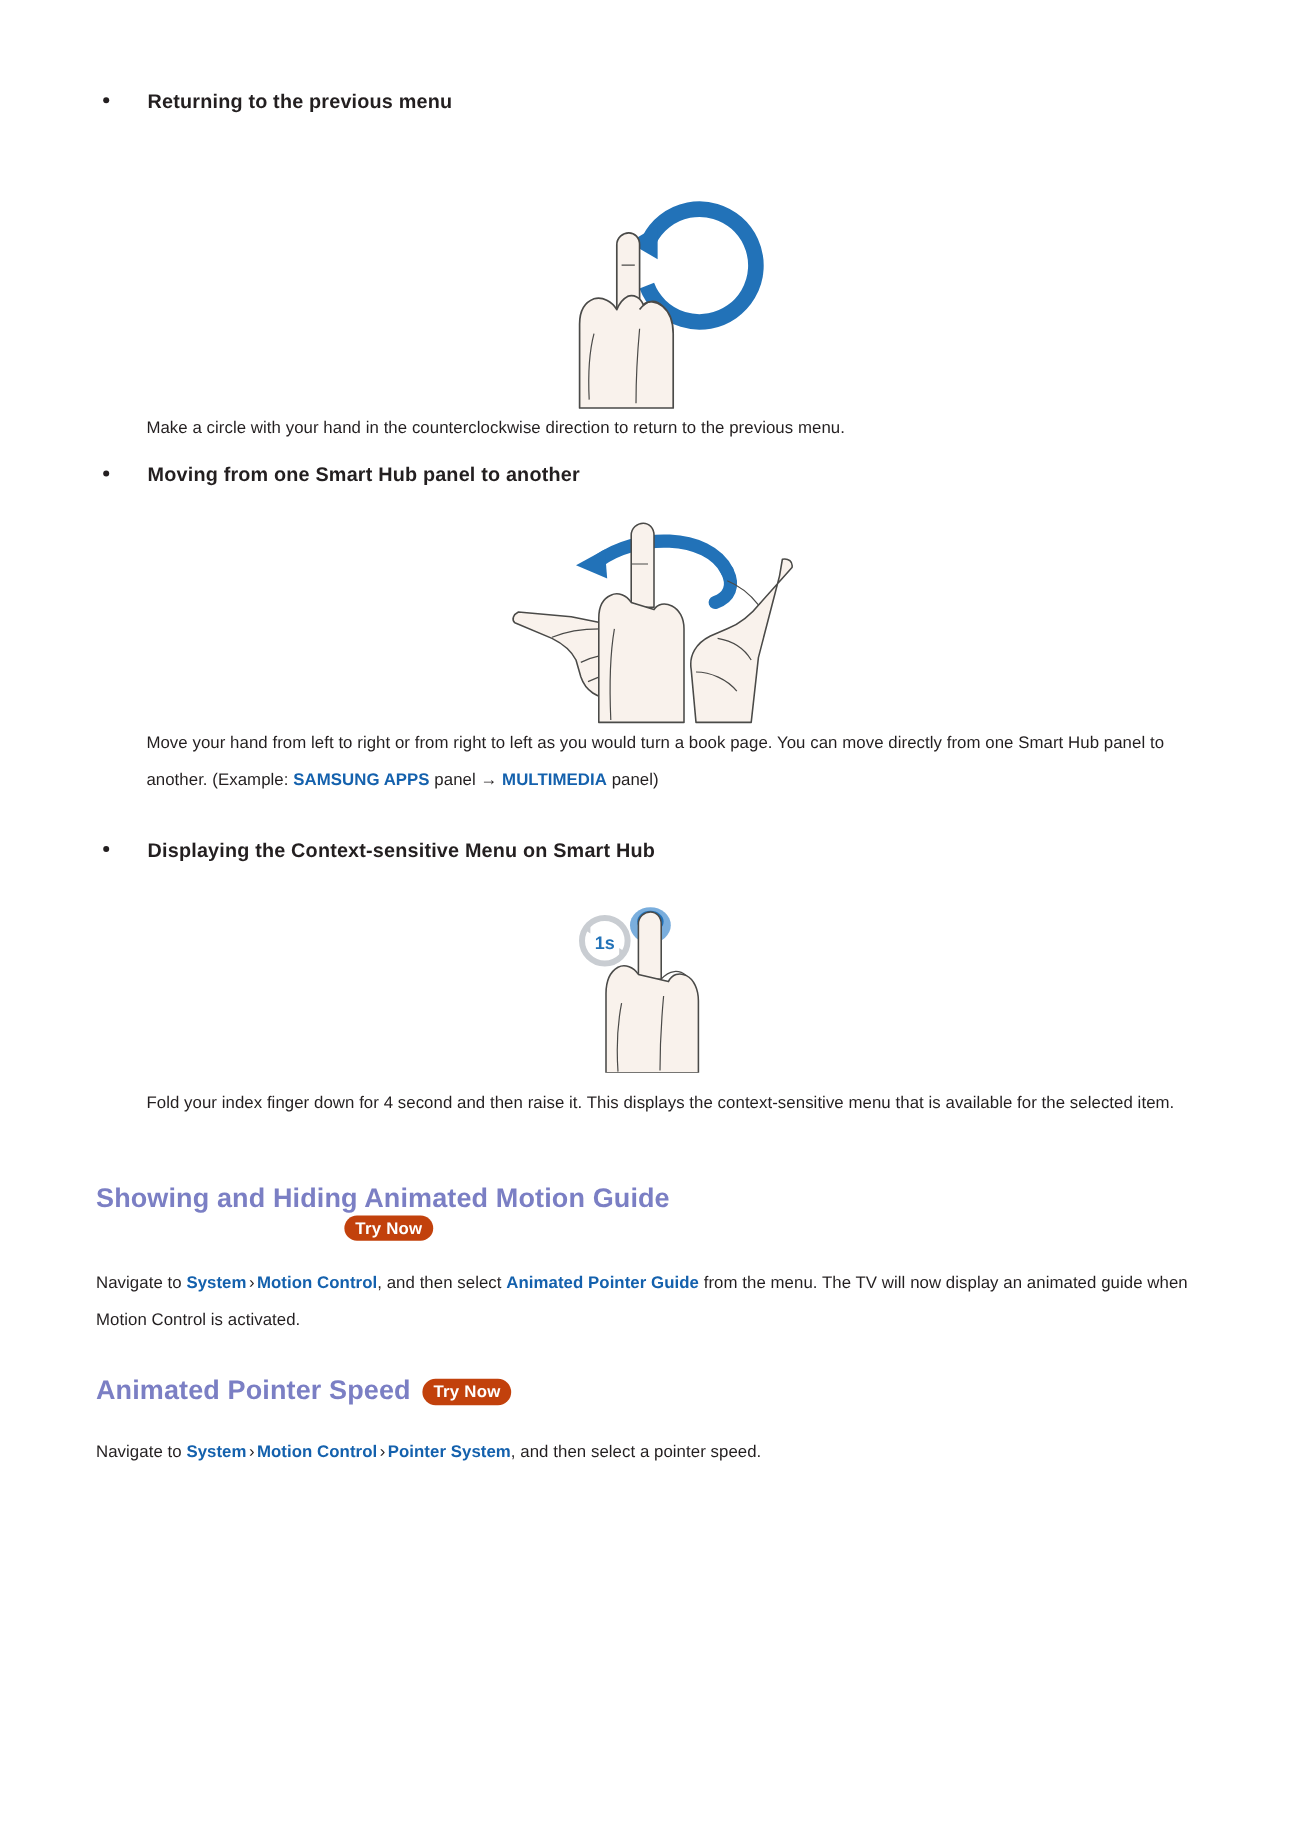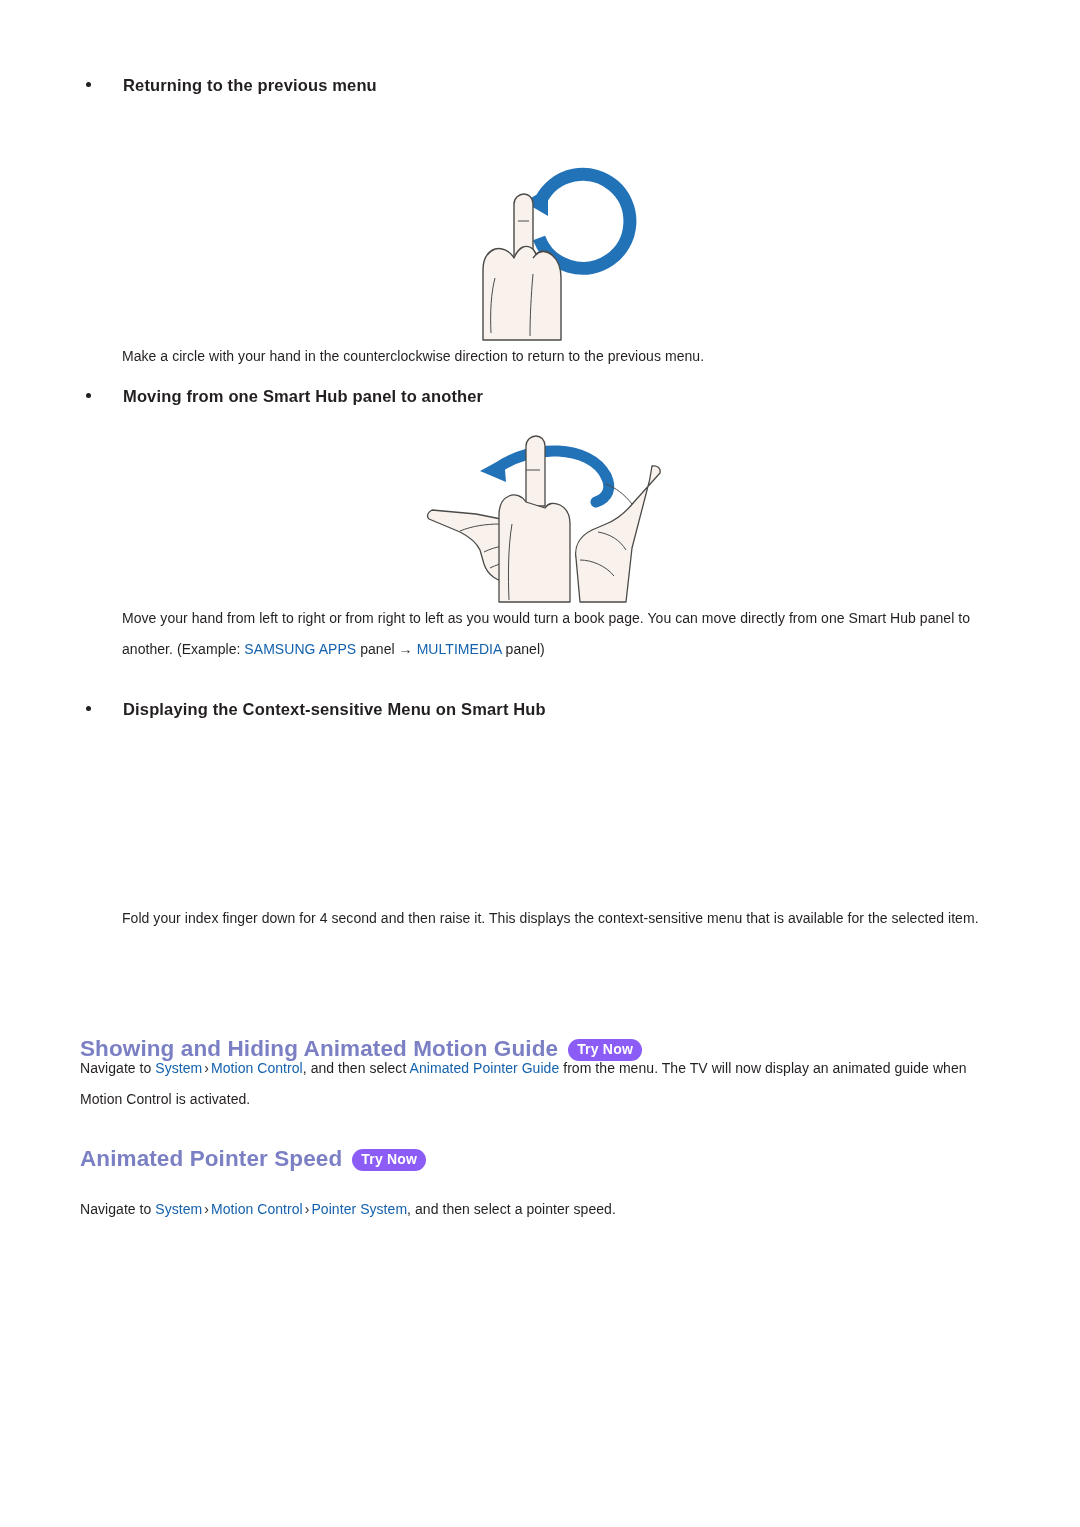--- a/index.html
+++ b/index.html
@@ -55,7 +55,7 @@
   }
   .blue {
     color: #1461ad;
-    font-weight: normal;
+    font-weight: bold;
     margin-top: 24px;
   }
   .sep {

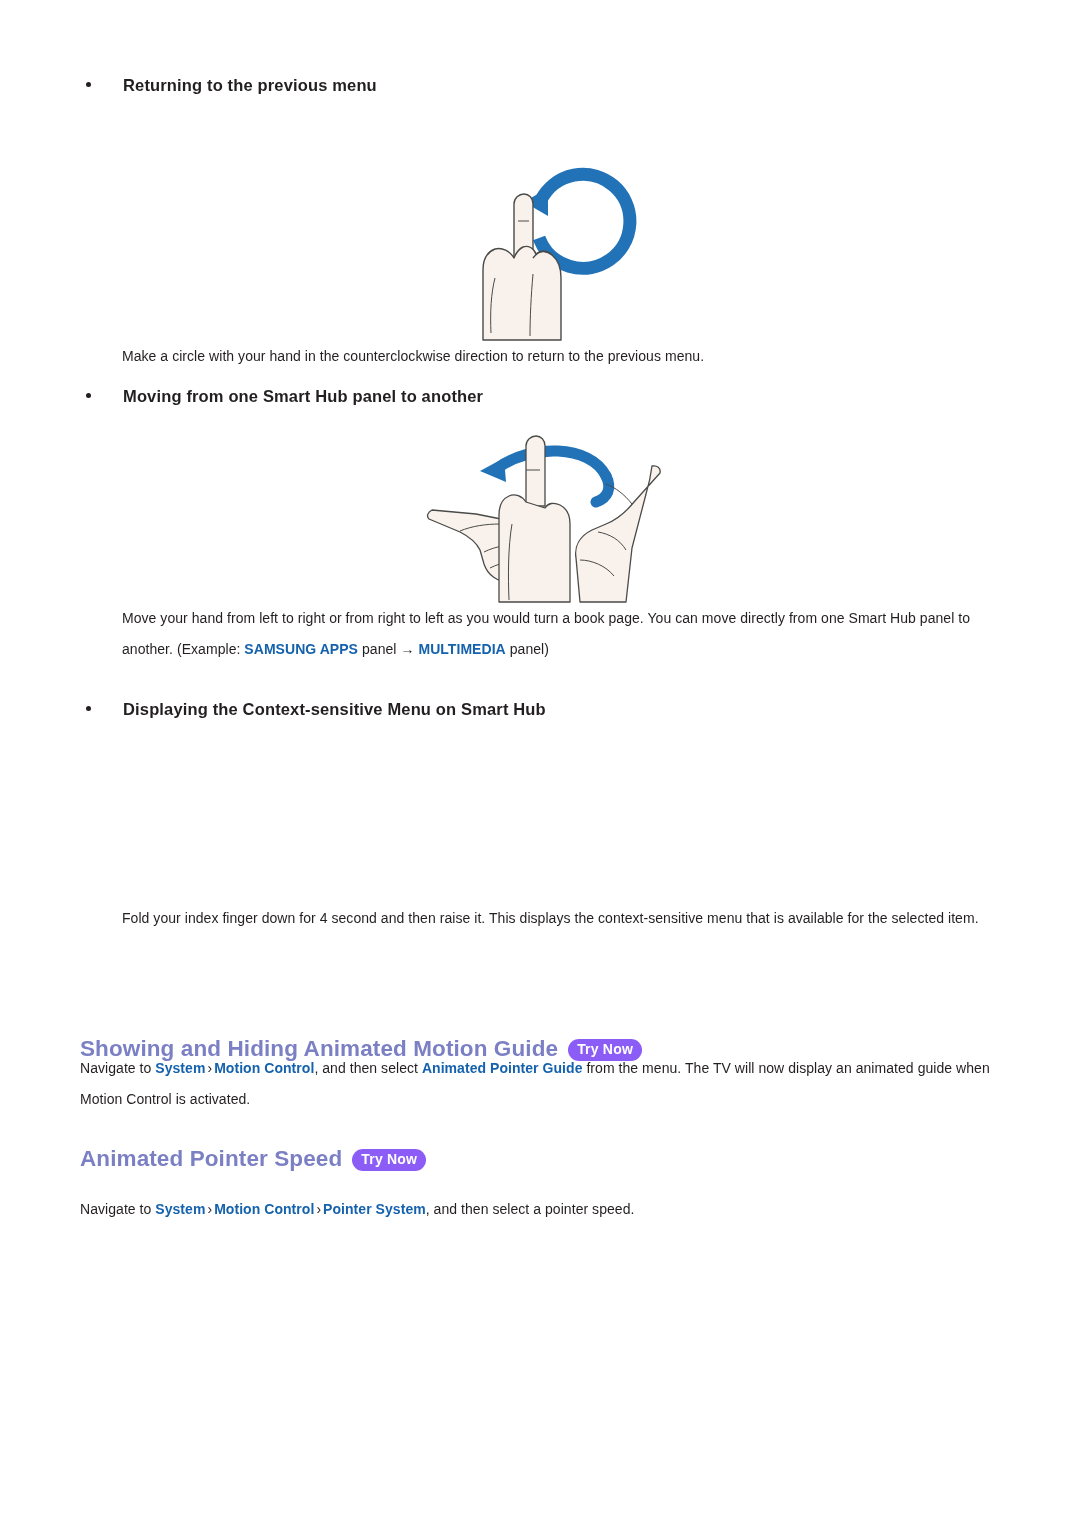--- a/index.html
+++ b/index.html
@@ -226,6 +226,41 @@
     <span>Displaying the Context-sensitive Menu on Smart Hub</span>
   </div>
 
+  <div class="illus" style="left:470px; top:744px;">
+    <svg width="150" height="150" viewBox="0 0 150 150" xmlns="http://www.w3.org/2000/svg">
+
+      <g>
+        <circle cx="34" cy="40" r="19" fill="#ffffff" stroke="#c9cdd2" stroke-width="5"></circle>
+        <path d="M 22 26 L 16 30 L 22 34 Z" fill="#c9cdd2"></path>
+        <path d="M 46 54 L 52 50 L 46 46 Z" fill="#c9cdd2"></path>
+        <text x="34" y="47" font-family="Liberation Sans, sans-serif" font-size="15" font-weight="bold" fill="#2272b8" text-anchor="middle">1s</text>
+      </g>
+
+      <g>
+        <ellipse cx="72" cy="27" rx="17" ry="15" fill="#7aaedd"></ellipse>
+        <ellipse cx="72" cy="24" rx="11" ry="9" fill="#2272b8"></ellipse>
+      </g>
+
+      <g stroke="#4a4a48" stroke-width="1.3" fill="#f9f2ec" stroke-linejoin="round">
+        <path d="M 62 26
+                 C 62 20 67 16 72 16
+                 C 77 16 81 20 81 26
+                 L 81 72
+                 L 62 72 Z"></path>
+        <path d="M 62 68
+                 C 58 62 51 59 45 62
+                 C 38 66 35 74 35 84
+                 L 35 150
+                 L 112 150
+                 L 112 90
+                 C 112 80 108 72 102 69
+                 C 96 66 90 68 87 74 Z"></path>
+        <path d="M 81 72 C 88 64 96 64 102 69" fill="none" stroke-width="1"></path>
+        <path d="M 48 92 C 44 112 44 134 45 149" fill="none" stroke-width="1"></path>
+        <path d="M 83 86 C 81 108 80 130 80 148" fill="none" stroke-width="1"></path>
+      </g>
+    </svg>
+  </div>
 
   <div class="para" style="left:122px; top:903px; width:890px;">
     <span>Fold your index finger down for 4 second and then raise it. This displays the context-sensitive</span>

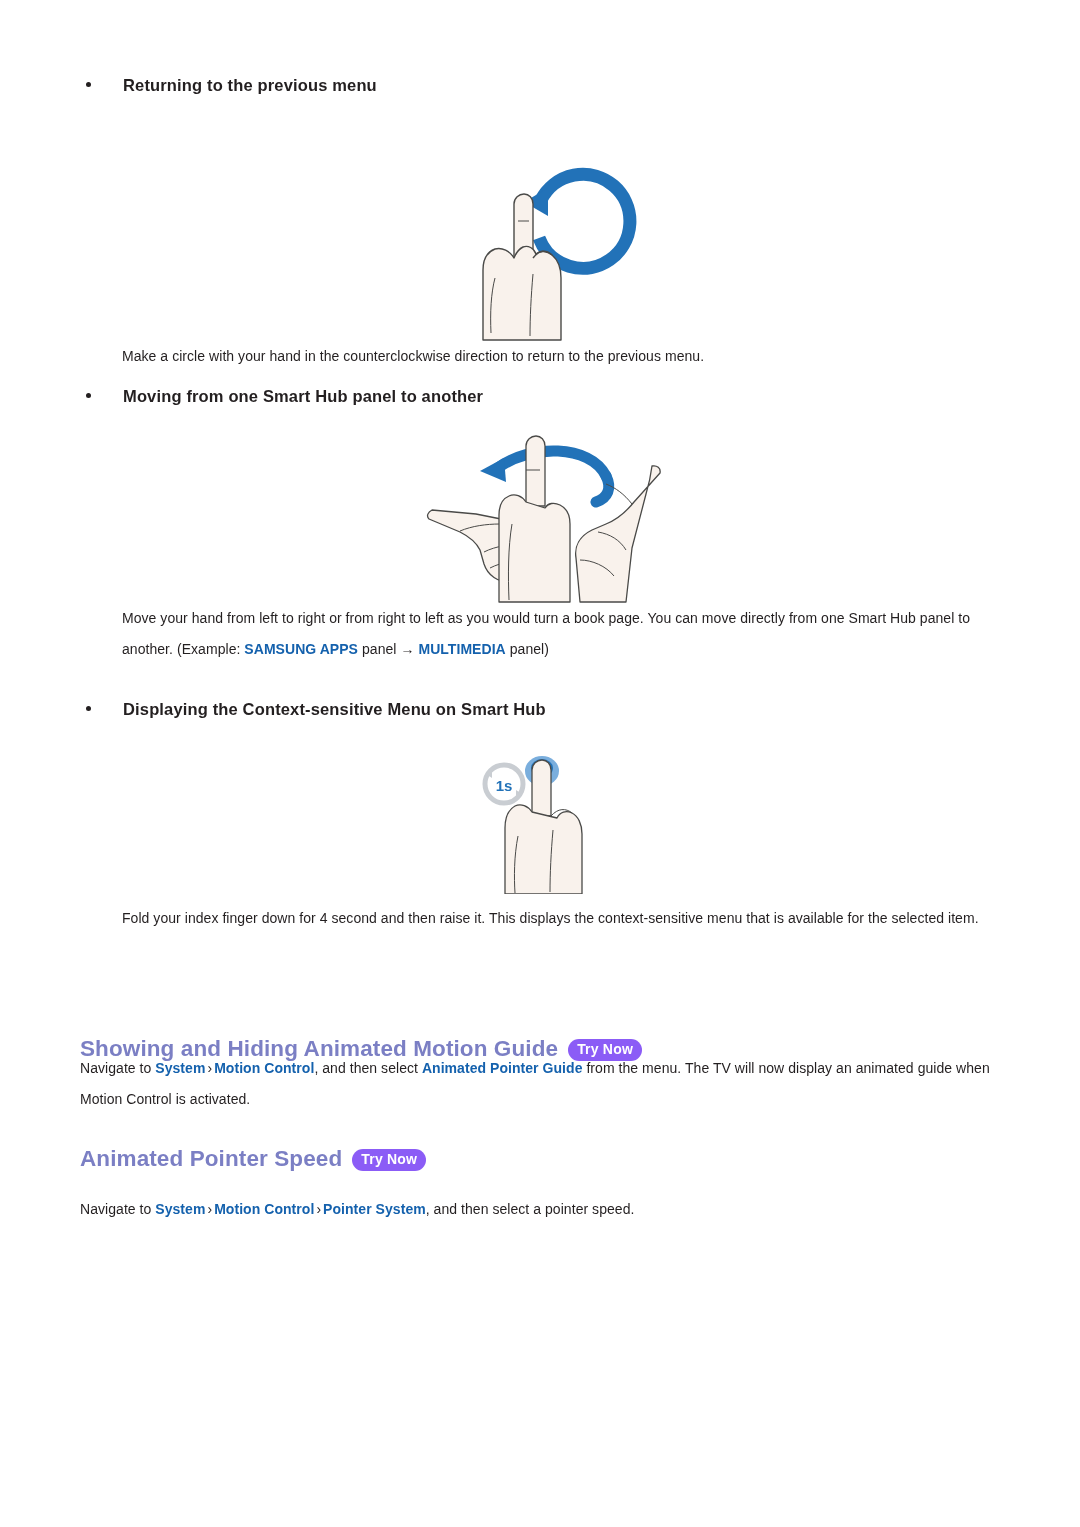--- a/index.html
+++ b/index.html
@@ -267,7 +267,7 @@
     <span>menu that is available for the selected item.</span>
   </div>
 
-  <div class="heading" style="left:80px; top:1036px;">
+  <div class="heading" style="left:80px; top:986px;flex-direction:column;">
     <span>Showing and Hiding Animated Motion Guide</span>
     <span class="try-now">Try Now</span>
   </div>

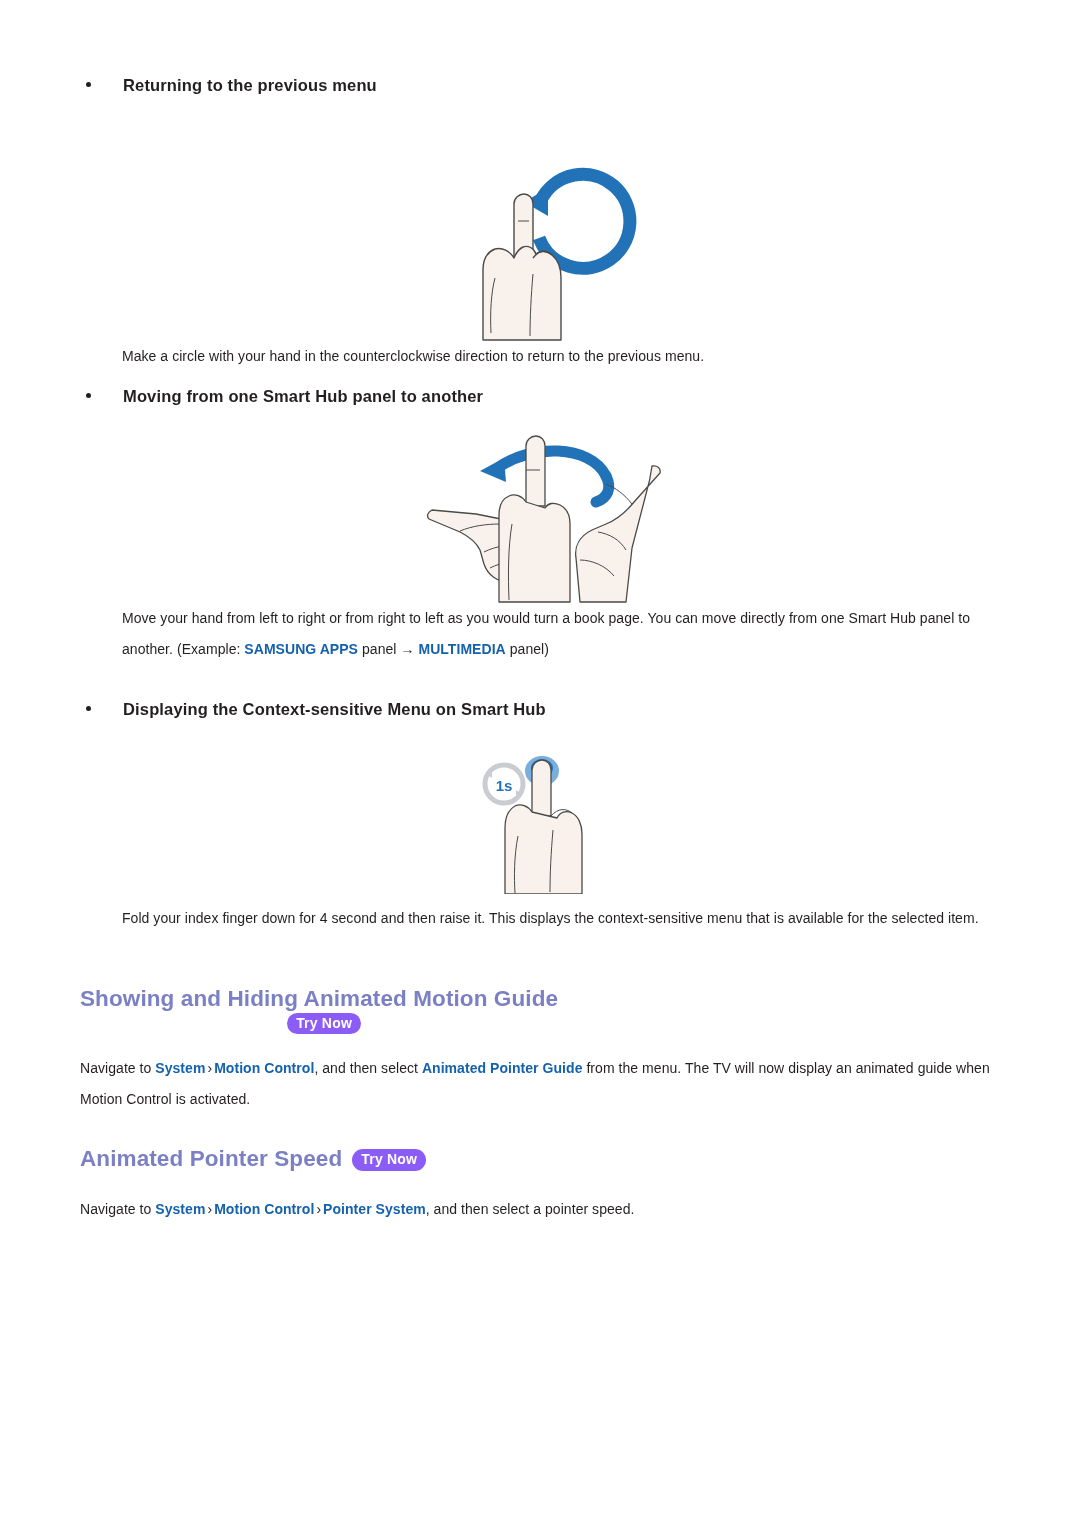--- a/index.html
+++ b/index.html
@@ -81,7 +81,7 @@
   }
   .try-now {
     display: inline-block;
-    background: #8b5cf6;
+    background: #c2410c;
     color: #ffffff;
     font-size: 14px;
     font-weight: bold;

